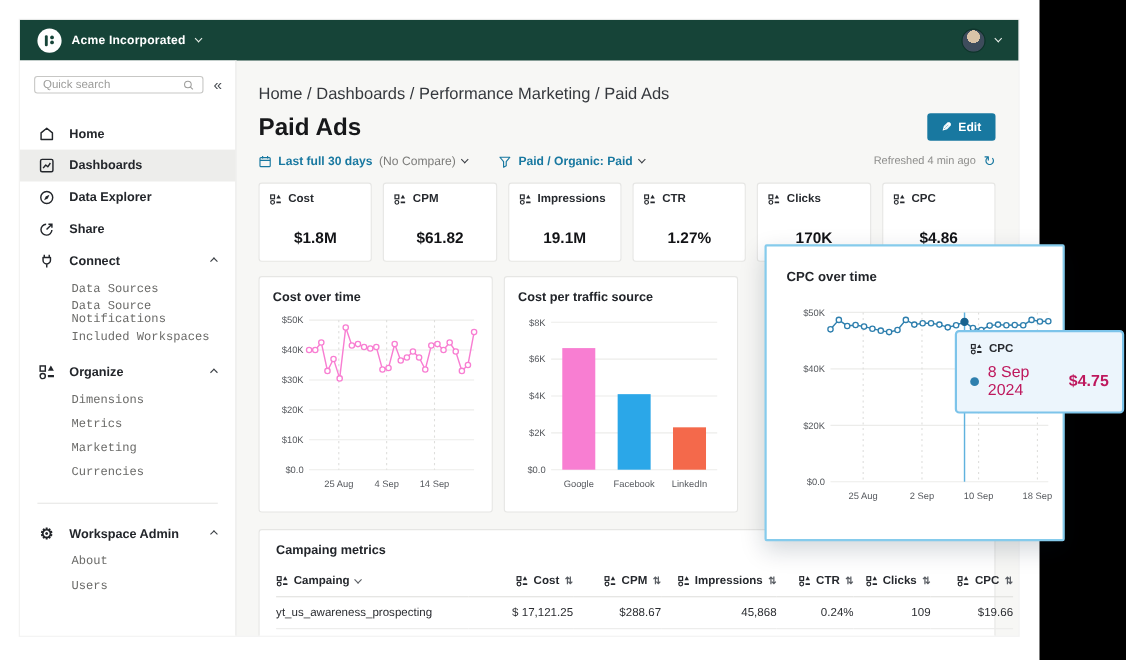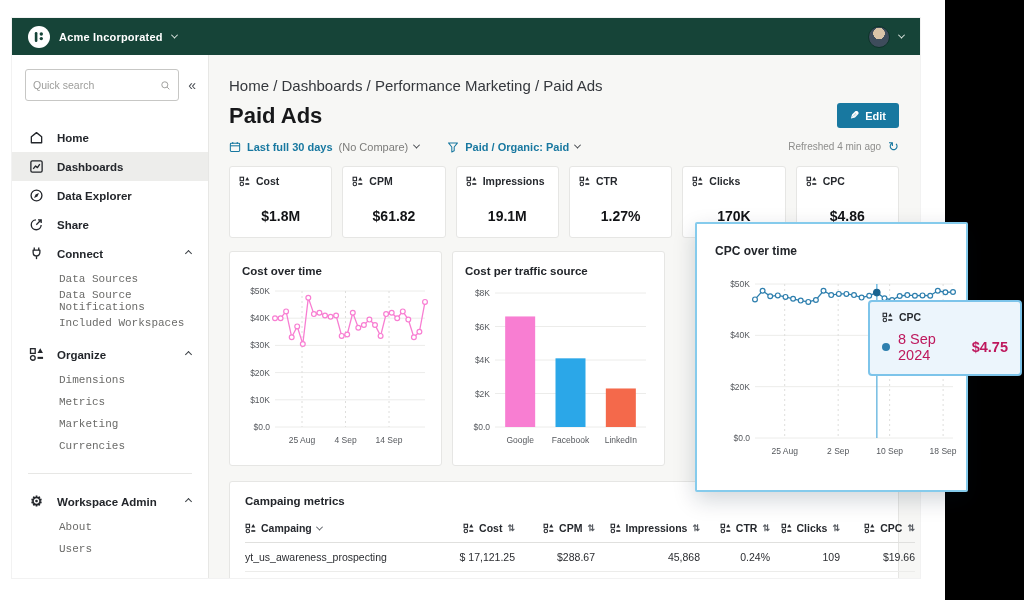--- a/index.html
+++ b/index.html
@@ -9,7 +9,7 @@
 
   .black-strip { position:absolute; left:945px; top:0; width:79px; height:600px; background:#000; z-index:2; }
 
-  .app { position:absolute; left:12px; top:18px; width:908px; height:560px; background:#f7f7f5;
+  .app { position:absolute; left:18px; top:18px; width:908px; height:560px; background:#f7f7f5;
          overflow:hidden; z-index:1; box-shadow:0 0 0 1px rgba(0,0,0,.05); }
 
   

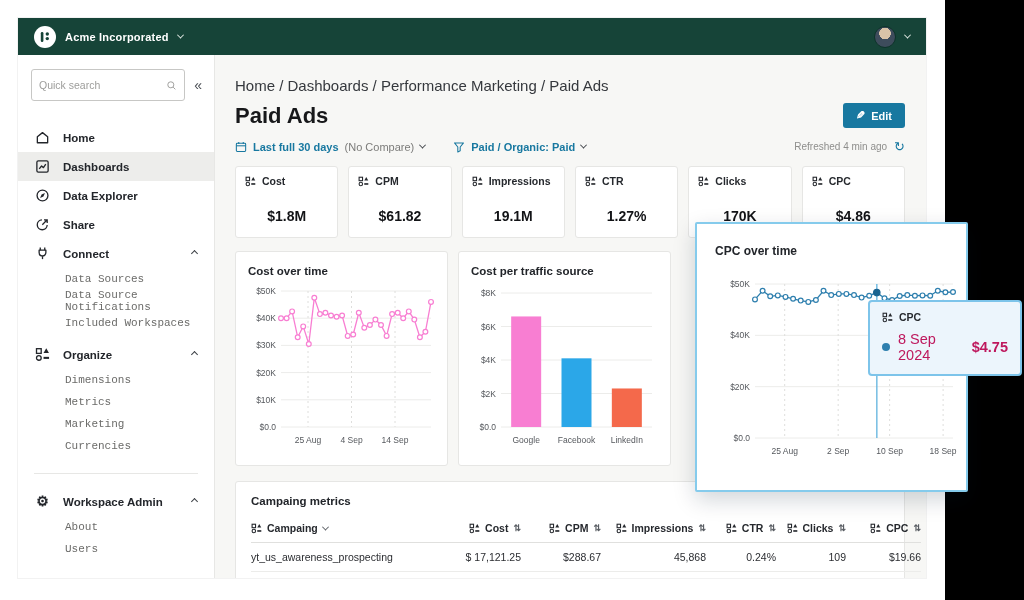--- a/index.html
+++ b/index.html
@@ -34,7 +34,7 @@
   
   .sidebar { width:197px; background:#fff; border-right:1px solid #e7e7e5; padding-top:14px; flex:none; }
   .search-row { display:flex; align-items:center; gap:9px; padding:0 13px; }
-  .search-box { flex:1; height:32px; border:1px solid #c7c7c5; border-radius:3px;
+  .search-box { flex:1; height:16px; border:1px solid #c7c7c5; border-radius:3px;
                 display:flex; align-items:center; padding:0 7px; gap:13px; background:#fff; }
   .search-box input { border:none; outline:none; flex:1; font-size:10.5px; color:#555; width:60px;
                       font-family:"Liberation Sans", sans-serif; }

